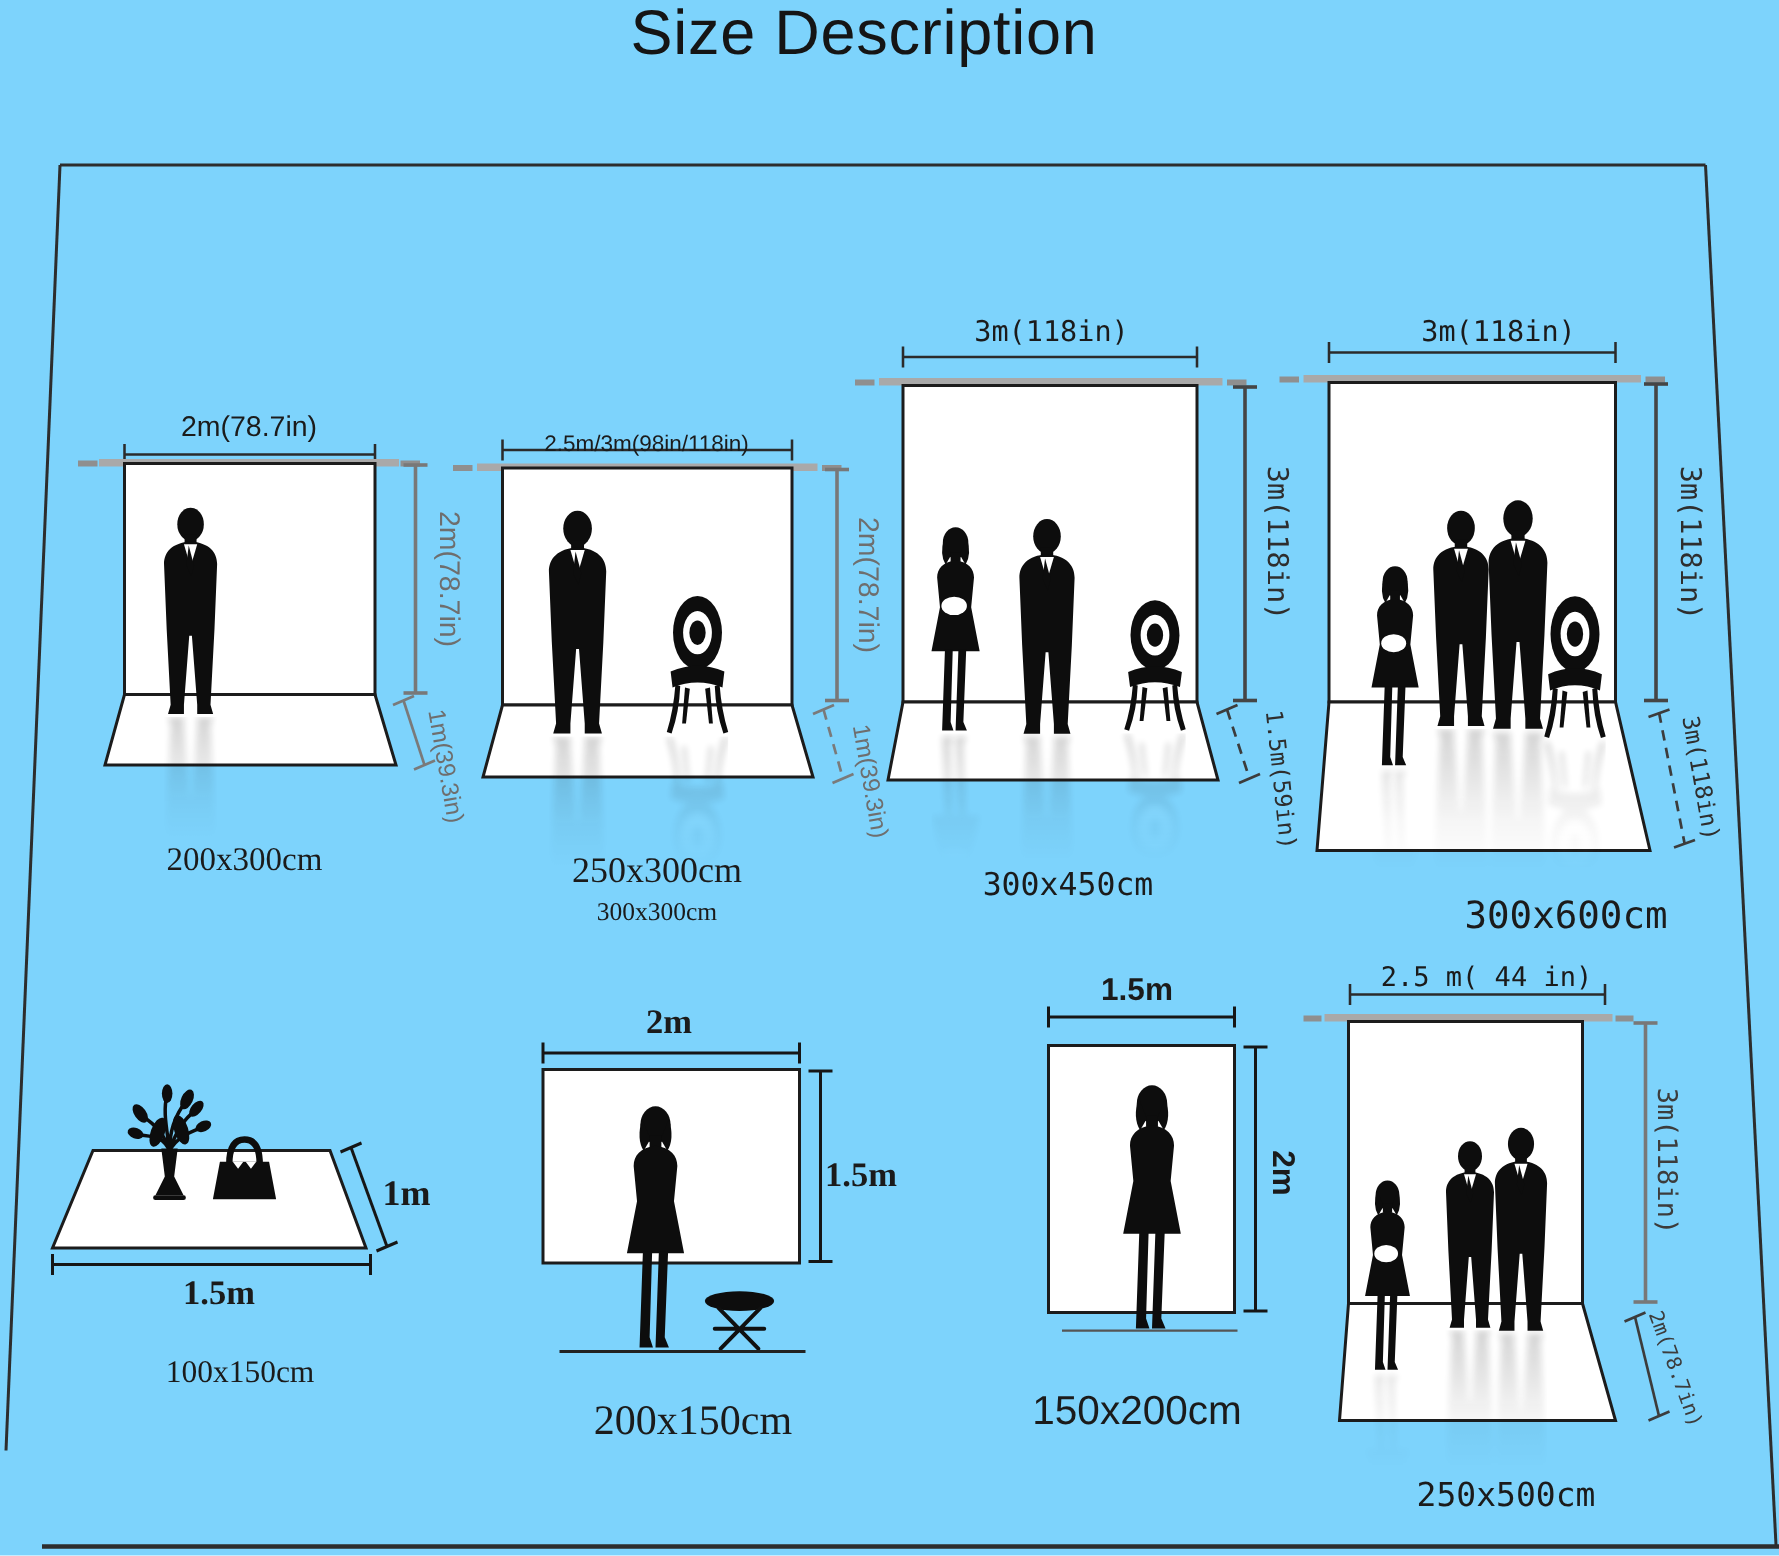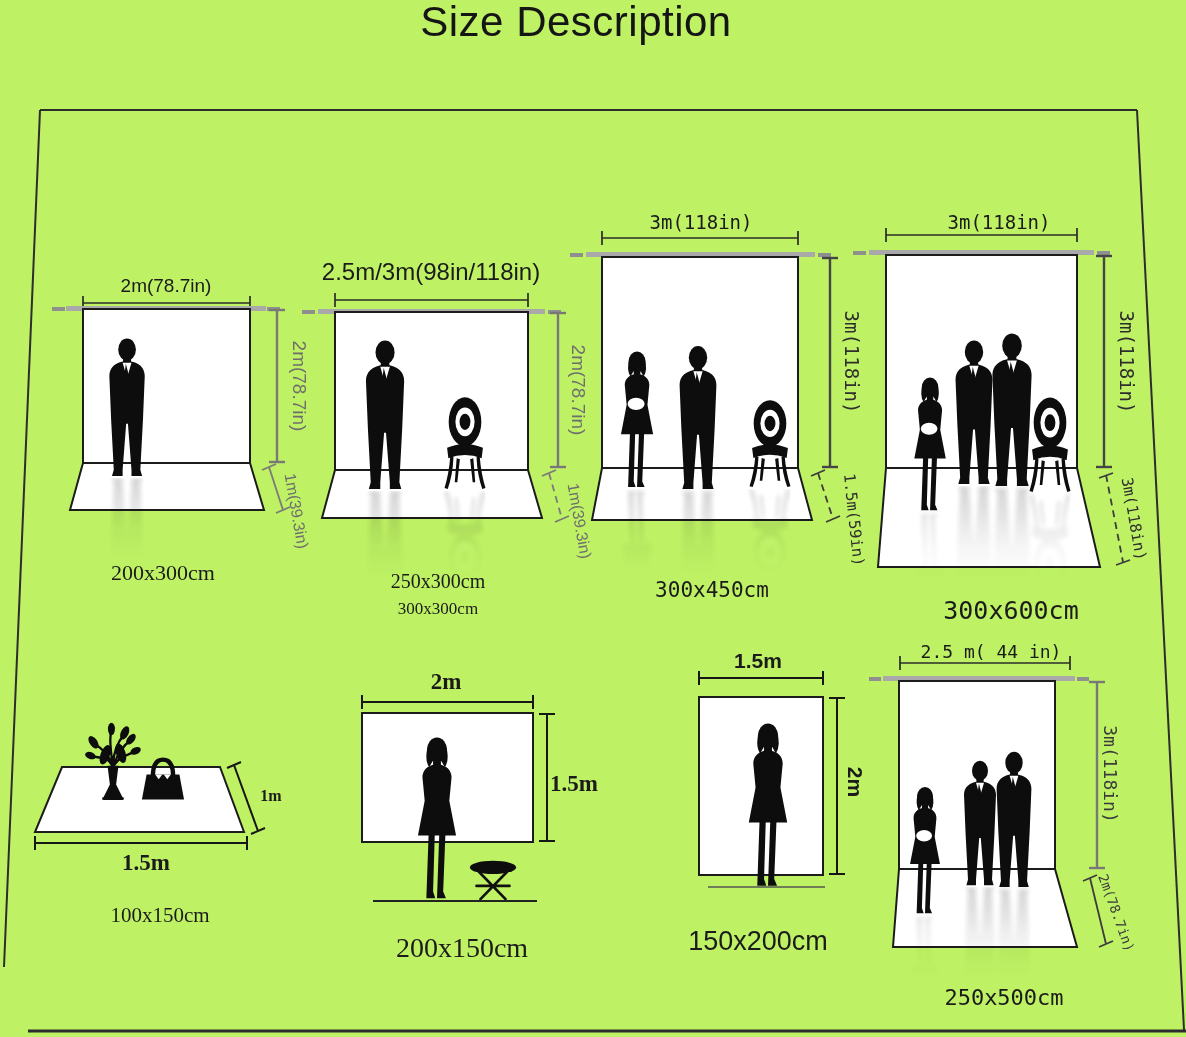--- a/index.html
+++ b/index.html
@@ -3,7 +3,7 @@
 <meta charset="utf-8">
 <style>
   html,body{margin:0;padding:0;background:#fff;}
-  .canvas{position:relative;width:1186px;height:1037px;background:#bef264;overflow:hidden;
+  .canvas{position:relative;width:1186px;height:1037px;background:#7dd3fc;overflow:hidden;
           font-family:"Liberation Sans",sans-serif;}
   .art{position:absolute;left:0;top:0;}
   .sil{fill:#0d0d0d;}

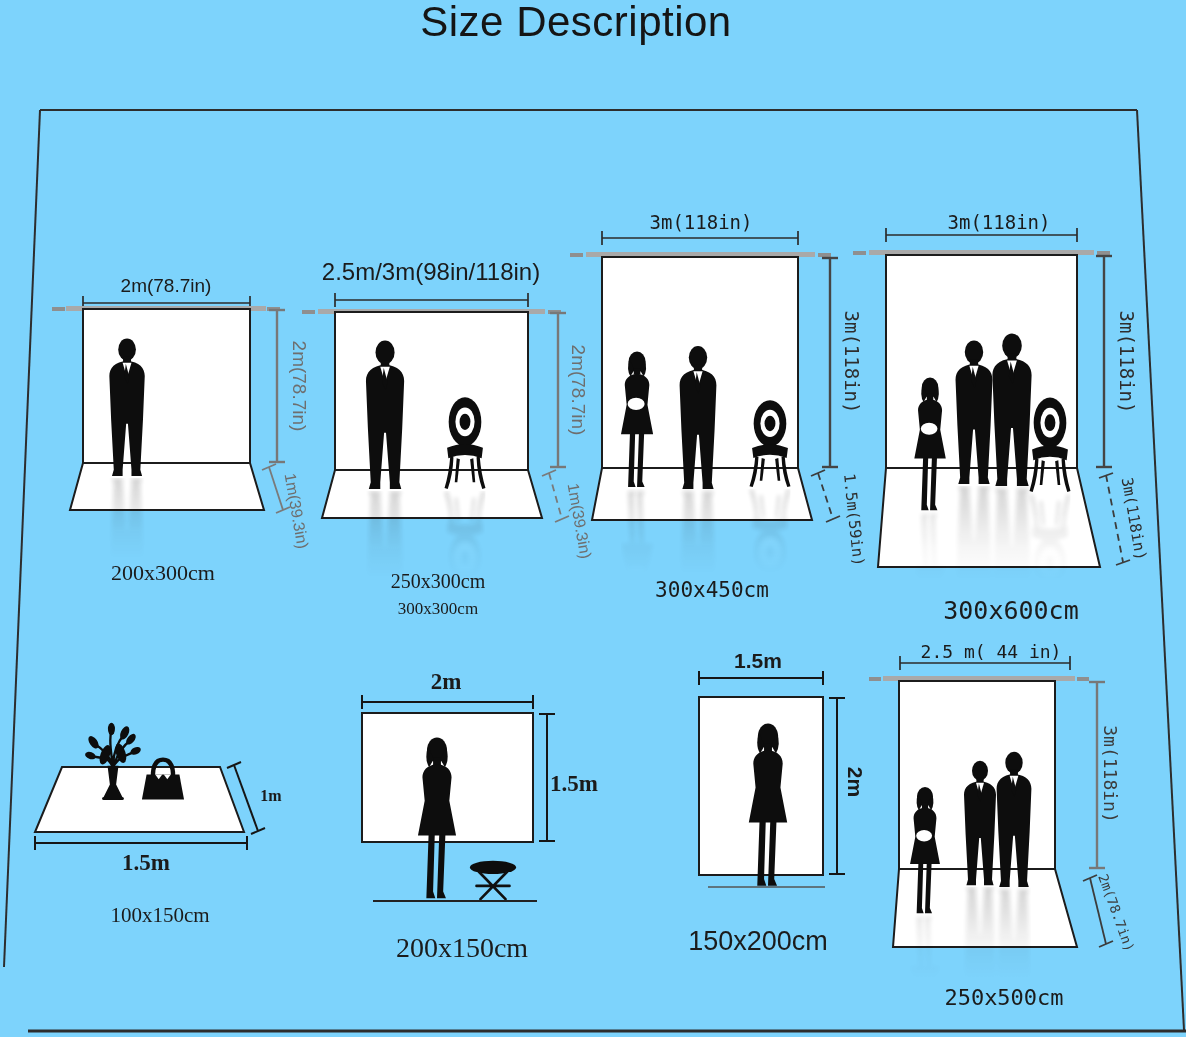--- a/index.html
+++ b/index.html
@@ -329,7 +329,7 @@
 <div class="lbl sans rot80 gray" style="left:296px;top:511px;font-size:16px">1m(39.3in)</div>
 <div class="lbl serif" style="left:163px;top:573px;font-size:22px">200x300cm</div>
 
-<div class="lbl sans" style="left:431px;top:272px;font-size:24px">2.5m/3m(98in/118in)</div>
+<div class="lbl sans" style="left:431px;top:296px;font-size:15px">2.5m/3m(98in/118in)</div>
 <div class="lbl sans rot90 gray" style="left:578px;top:390px;font-size:19px">2m(78.7in)</div>
 <div class="lbl sans rot80 gray" style="left:579px;top:521px;font-size:16px">1m(39.3in)</div>
 <div class="lbl serif" style="left:438px;top:581px;font-size:20px">250x300cm</div>

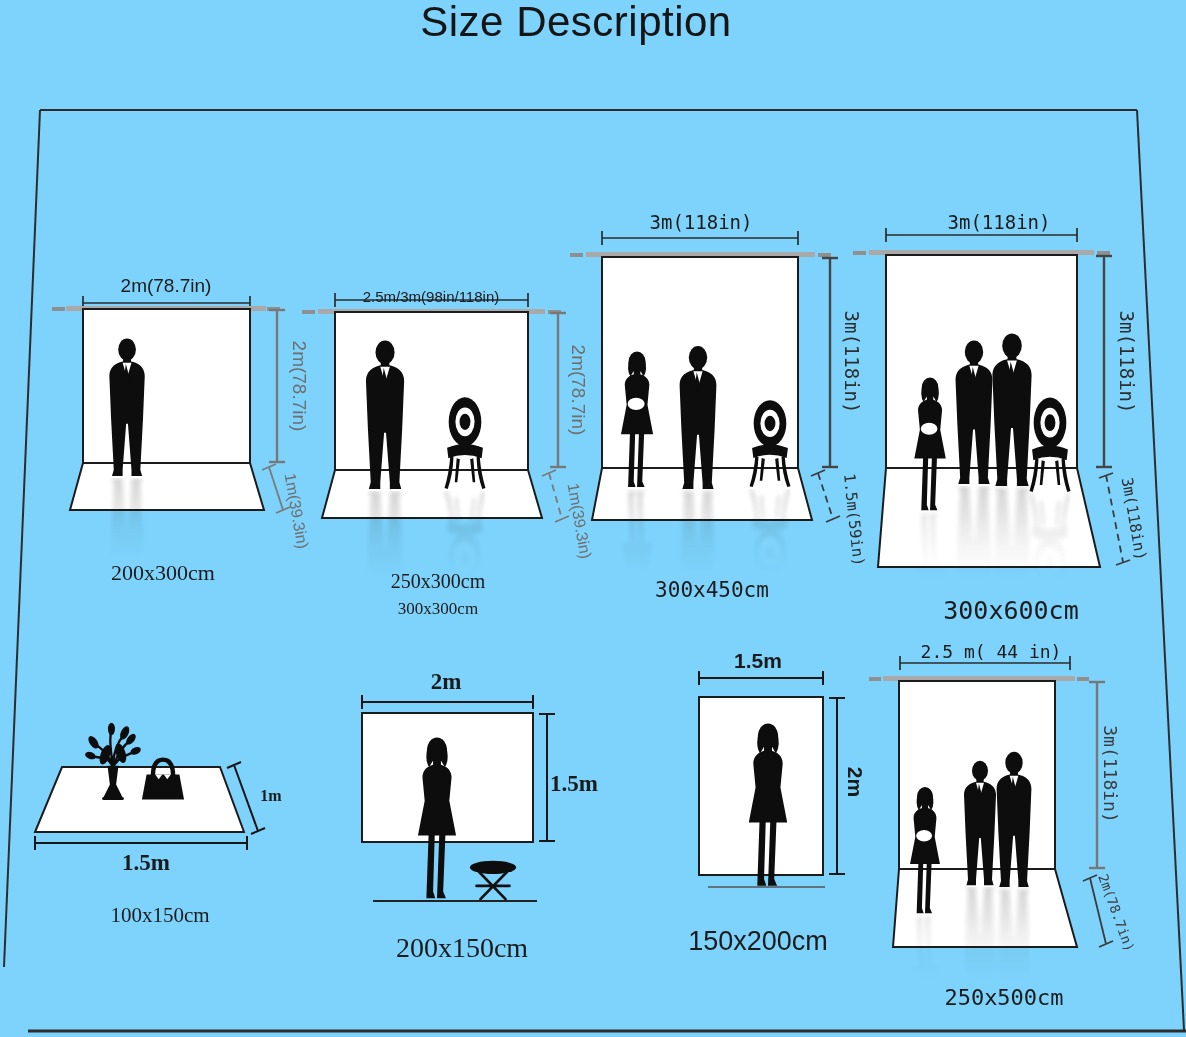--- a/index.html
+++ b/index.html
@@ -332,7 +332,7 @@
 <div class="lbl sans" style="left:431px;top:296px;font-size:15px">2.5m/3m(98in/118in)</div>
 <div class="lbl sans rot90 gray" style="left:578px;top:390px;font-size:19px">2m(78.7in)</div>
 <div class="lbl sans rot80 gray" style="left:579px;top:521px;font-size:16px">1m(39.3in)</div>
-<div class="lbl serif" style="left:438px;top:581px;font-size:20px">250x300cm</div>
+<div class="lbl serif" style="left:438px;top:581px;font-size:24px">250x300cm</div>
 <div class="lbl serif" style="left:438px;top:608px;font-size:17px">300x300cm</div>
 
 <div class="lbl mono" style="left:701px;top:222px;font-size:19px">3m(118in)</div>

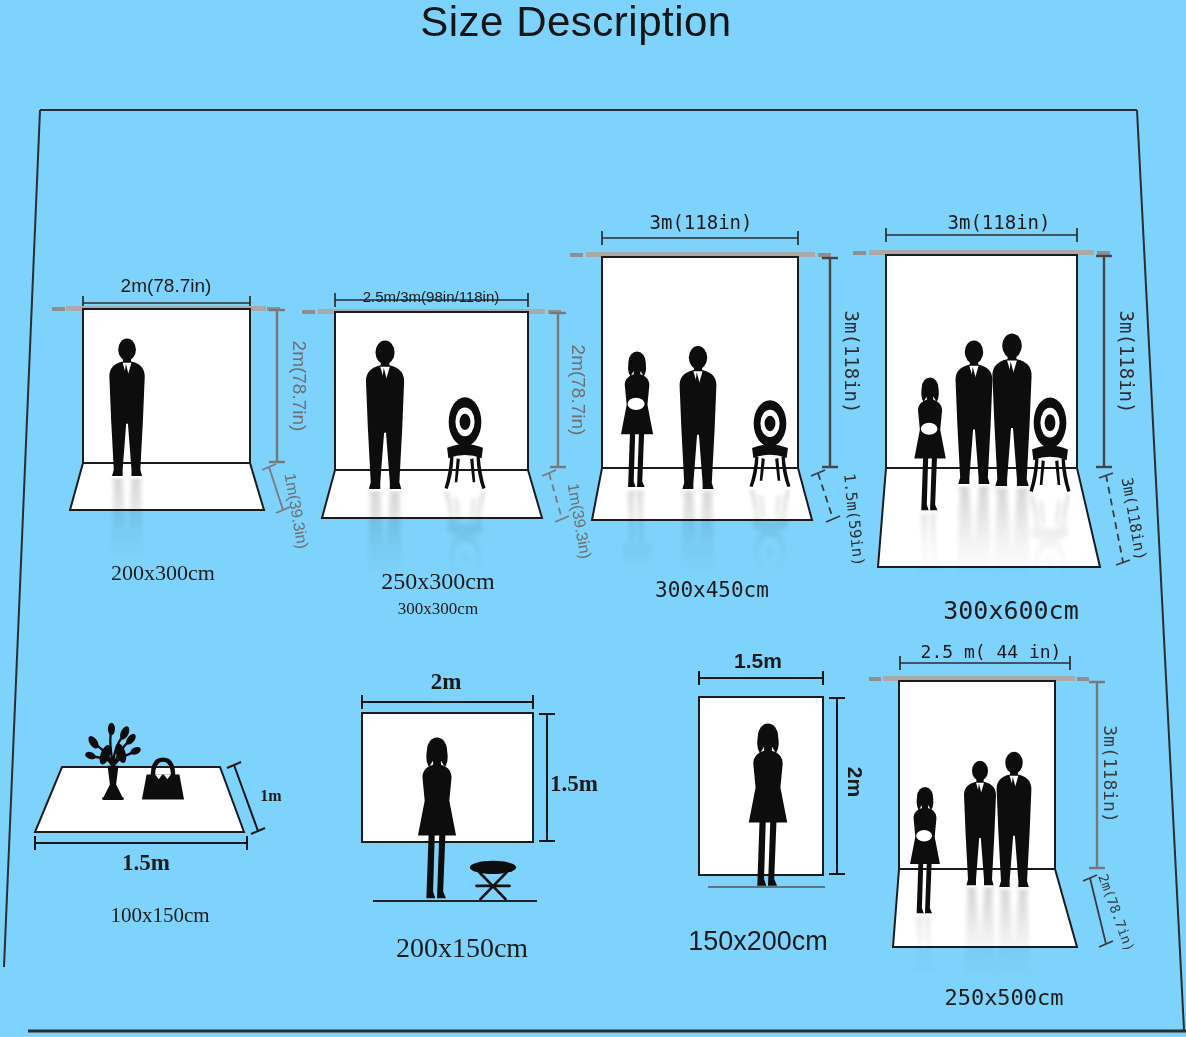--- a/index.html
+++ b/index.html
@@ -343,7 +343,7 @@
 <div class="lbl mono" style="left:999px;top:222px;font-size:19px">3m(118in)</div>
 <div class="lbl mono rot90 dark" style="left:1126px;top:362px;font-size:19px">3m(118in)</div>
 <div class="lbl mono rot80 dark" style="left:1133px;top:519px;font-size:15.5px">3m(118in)</div>
-<div class="lbl mono" style="left:1011px;top:610px;font-size:25px">300x600cm</div>
+<div class="lbl mono" style="left:1044px;top:610px;font-size:25px">300x600cm</div>
 
 <div class="lbl serif b6" style="left:271px;top:796px;font-size:16px">1m</div>
 <div class="lbl serif b6" style="left:146px;top:862px;font-size:23px">1.5m</div>

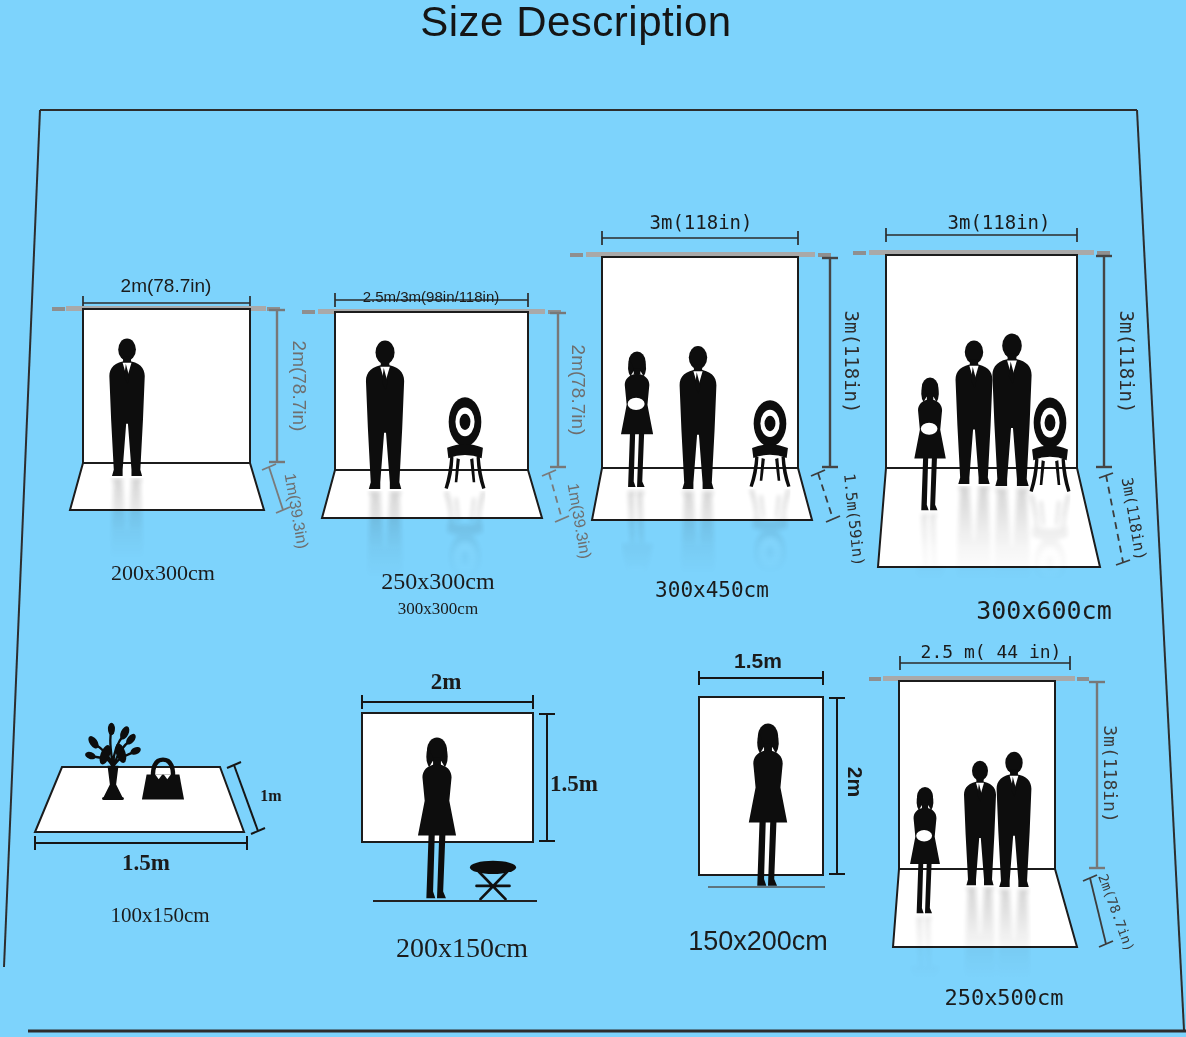--- a/index.html
+++ b/index.html
@@ -345,7 +345,7 @@
 <div class="lbl mono rot80 dark" style="left:1133px;top:519px;font-size:15.5px">3m(118in)</div>
 <div class="lbl mono" style="left:1044px;top:610px;font-size:25px">300x600cm</div>
 
-<div class="lbl serif b6" style="left:271px;top:796px;font-size:16px">1m</div>
+<div class="lbl serif b6" style="left:271px;top:796px;font-size:24px">1m</div>
 <div class="lbl serif b6" style="left:146px;top:862px;font-size:23px">1.5m</div>
 <div class="lbl serif" style="left:160px;top:915px;font-size:21px">100x150cm</div>
 

